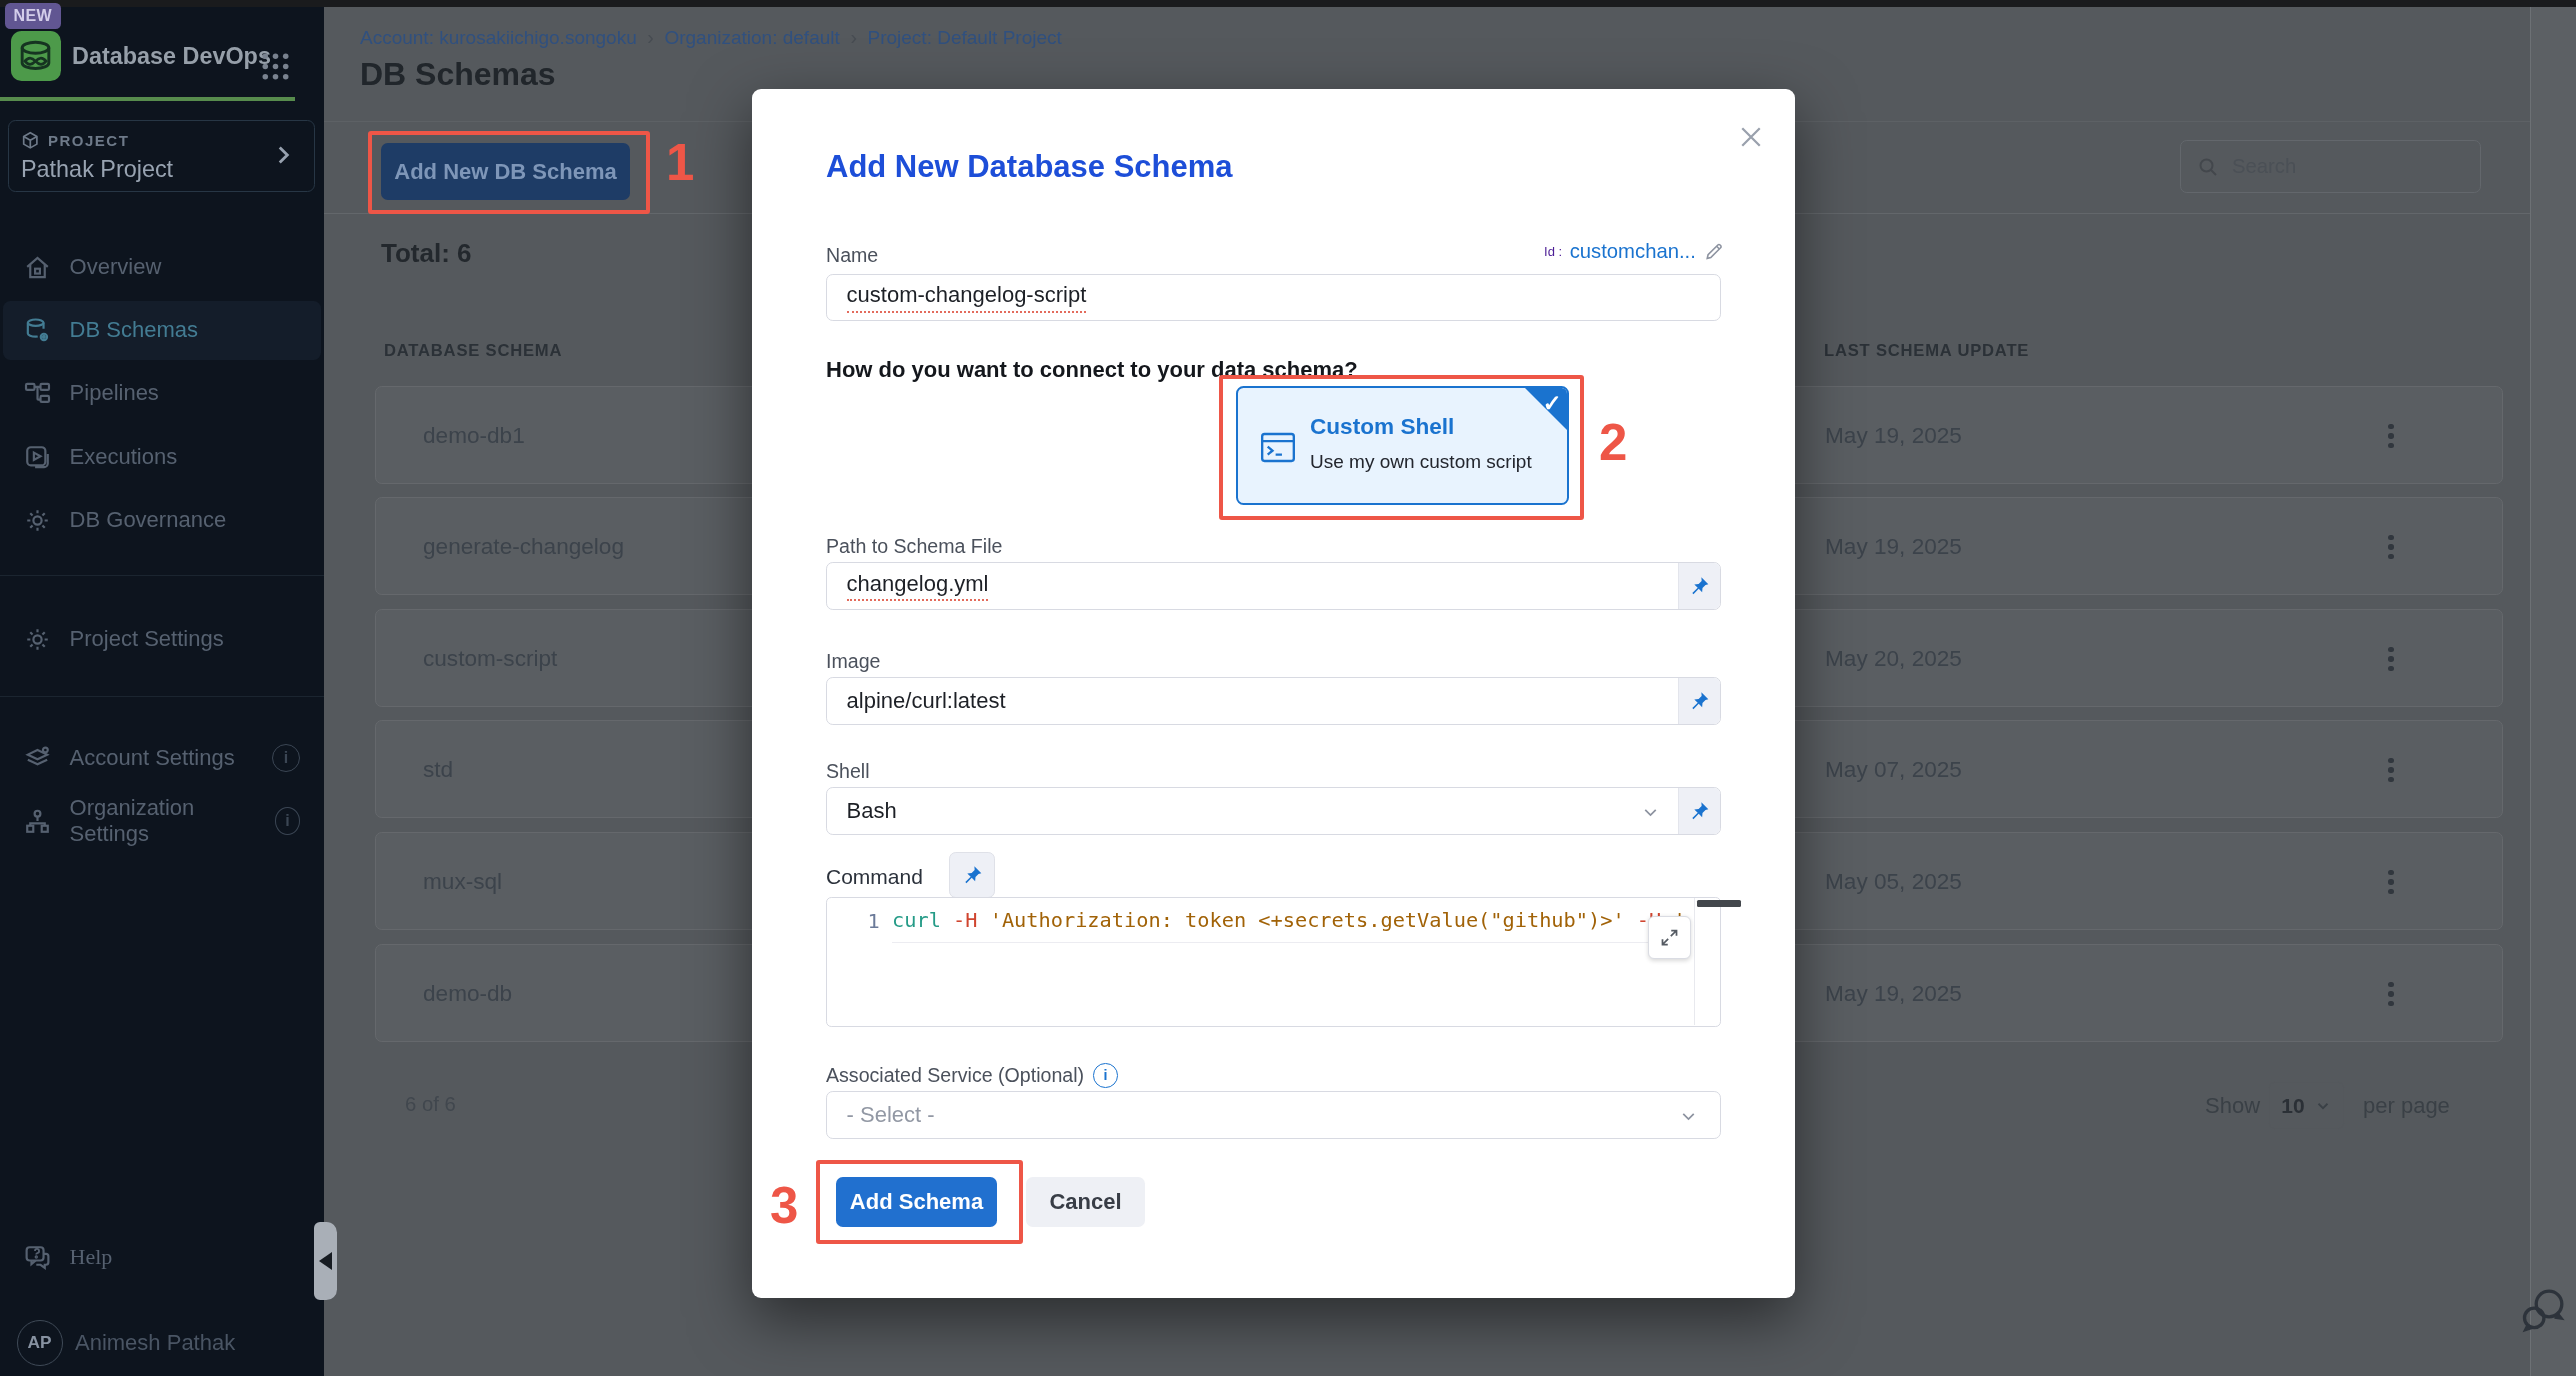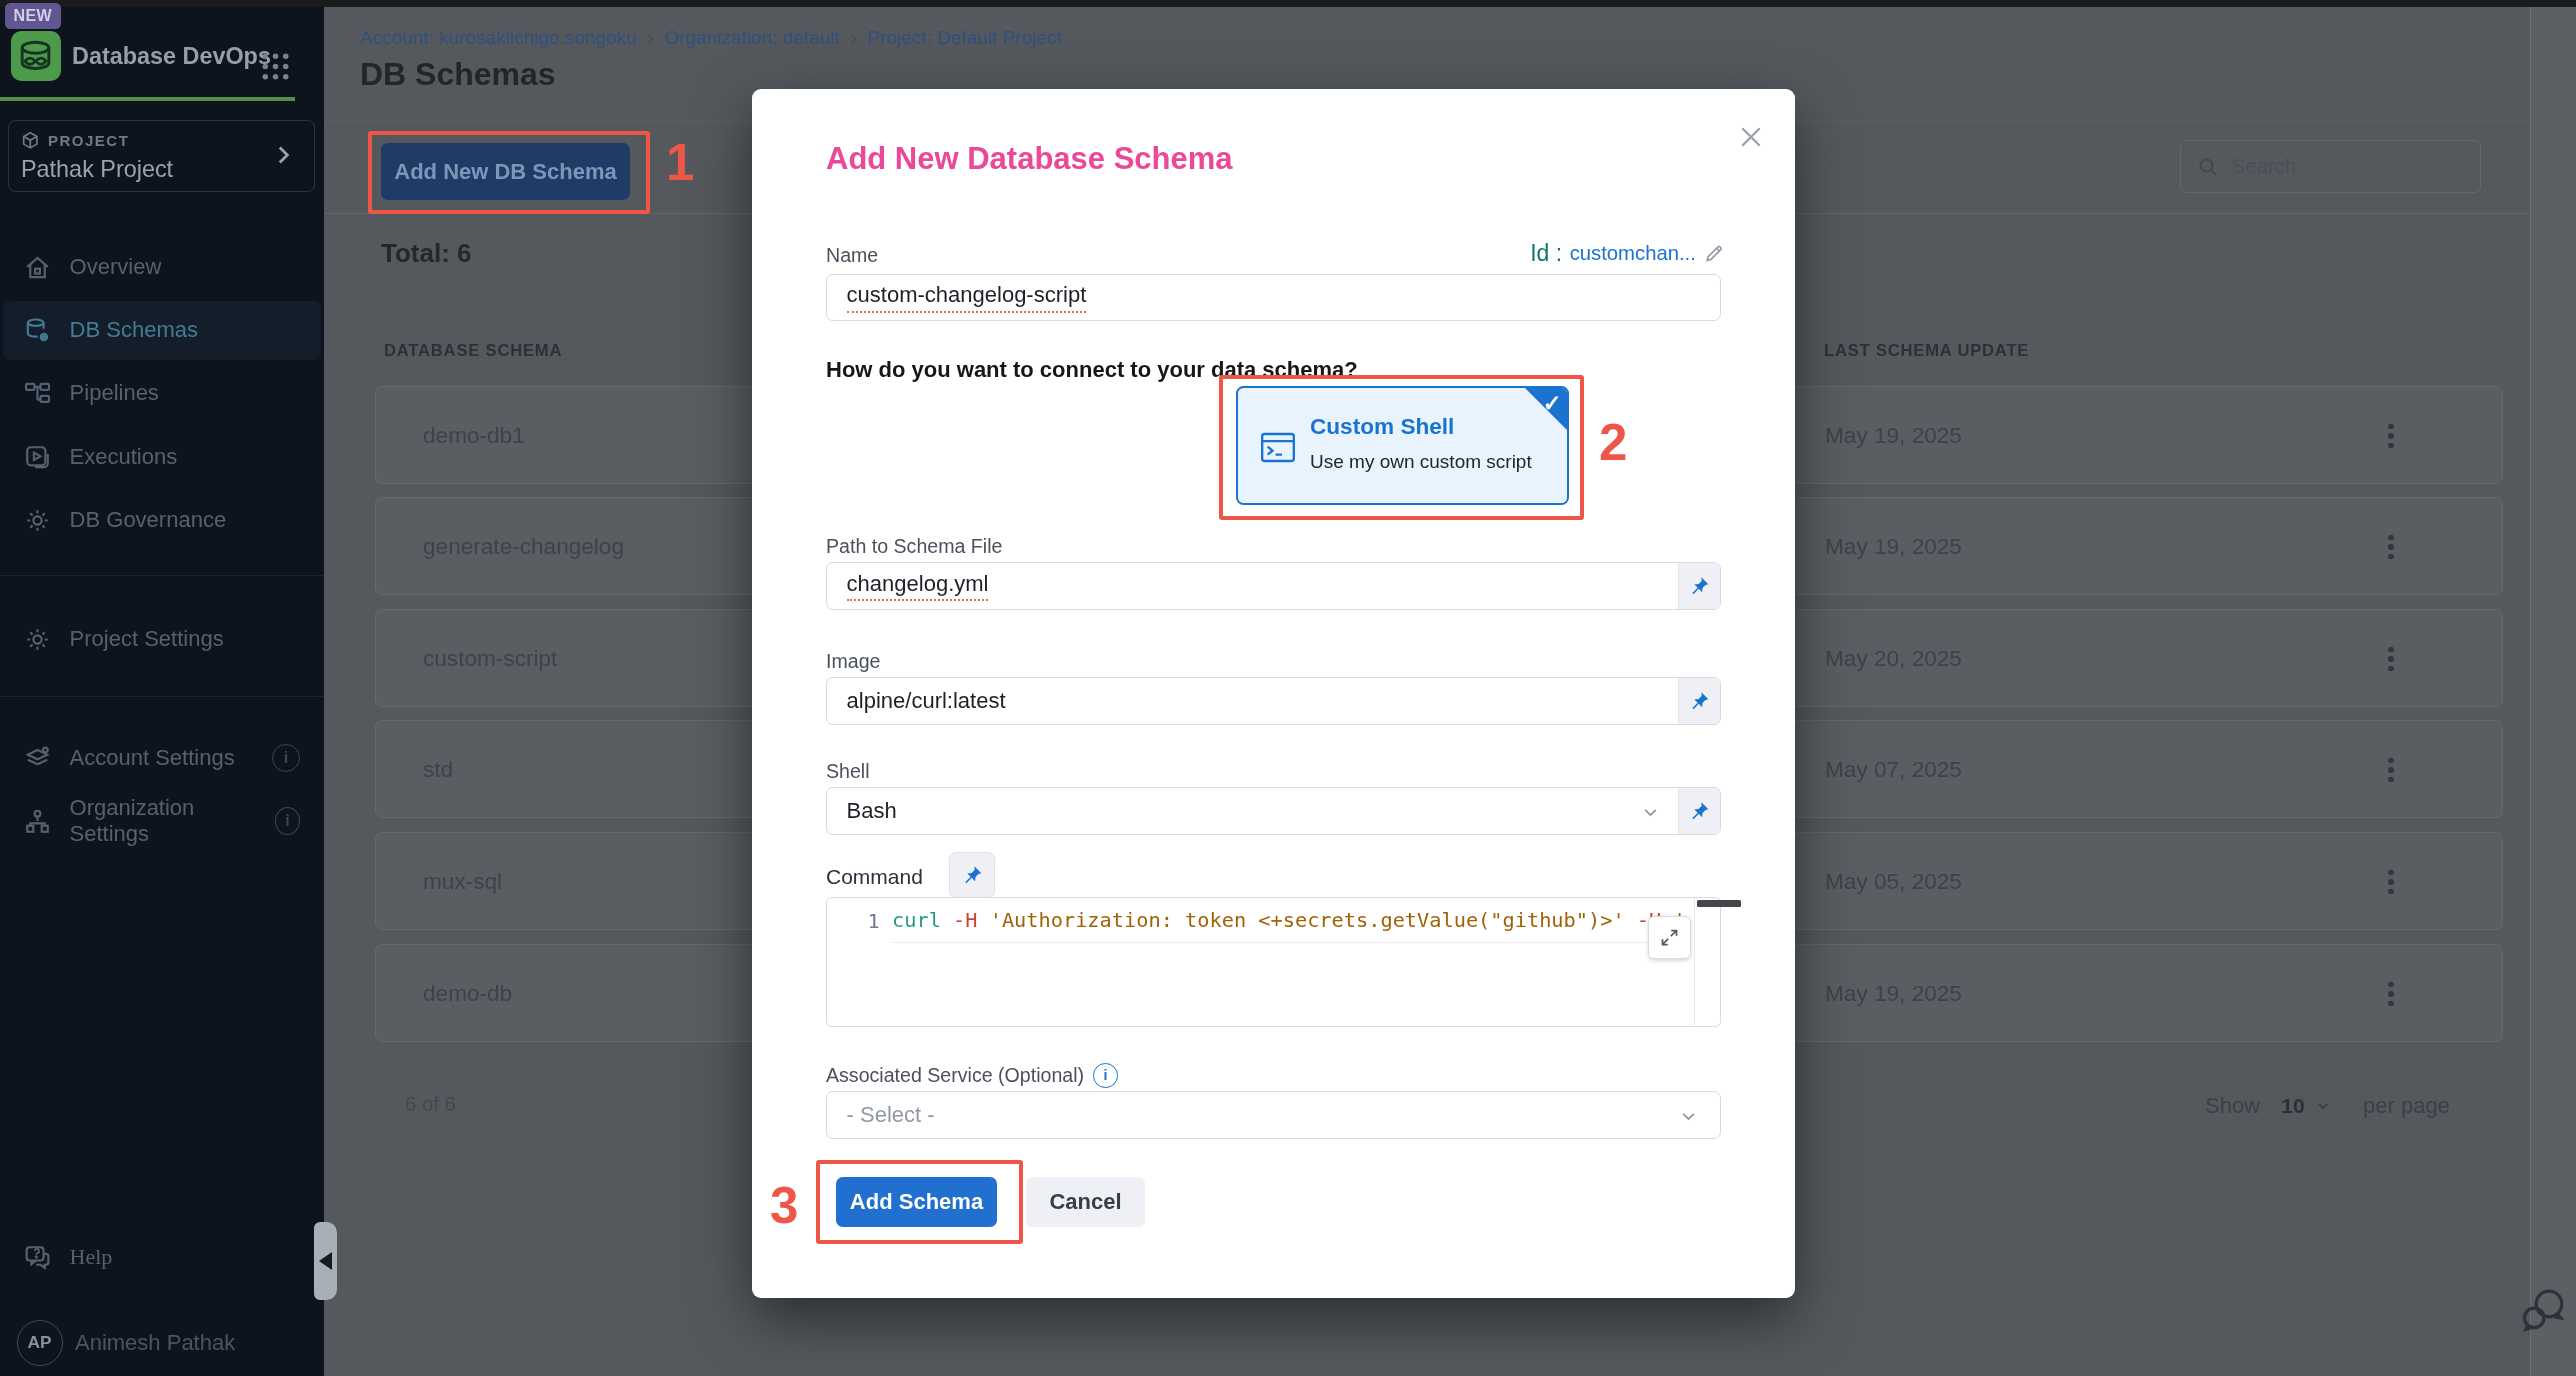--- a/index.html
+++ b/index.html
@@ -67,7 +67,7 @@
   .modal{left:752px;top:89px;width:1043px;height:1209px;background:#ffffff;border-radius:9px;
          box-shadow:0 21px 60px rgba(0,0,0,.5);z-index:50;}
   .m{position:absolute;}
-  .m-title{left:74px;top:52px;font-size:31px;font-weight:700;color:#ec4899;}
+  .m-title{left:74px;top:60px;font-size:31px;font-weight:700;color:#1d4ed8;}
   .m-label{font-size:19.6px;color:#4b515c;}
   .m-input{background:#fff;border:1.5px solid #d8dae2;border-radius:6.8px;box-sizing:border-box;
            display:flex;align-items:center;padding-left:19.6px;font-size:22px;color:#1d2026;overflow:hidden;}

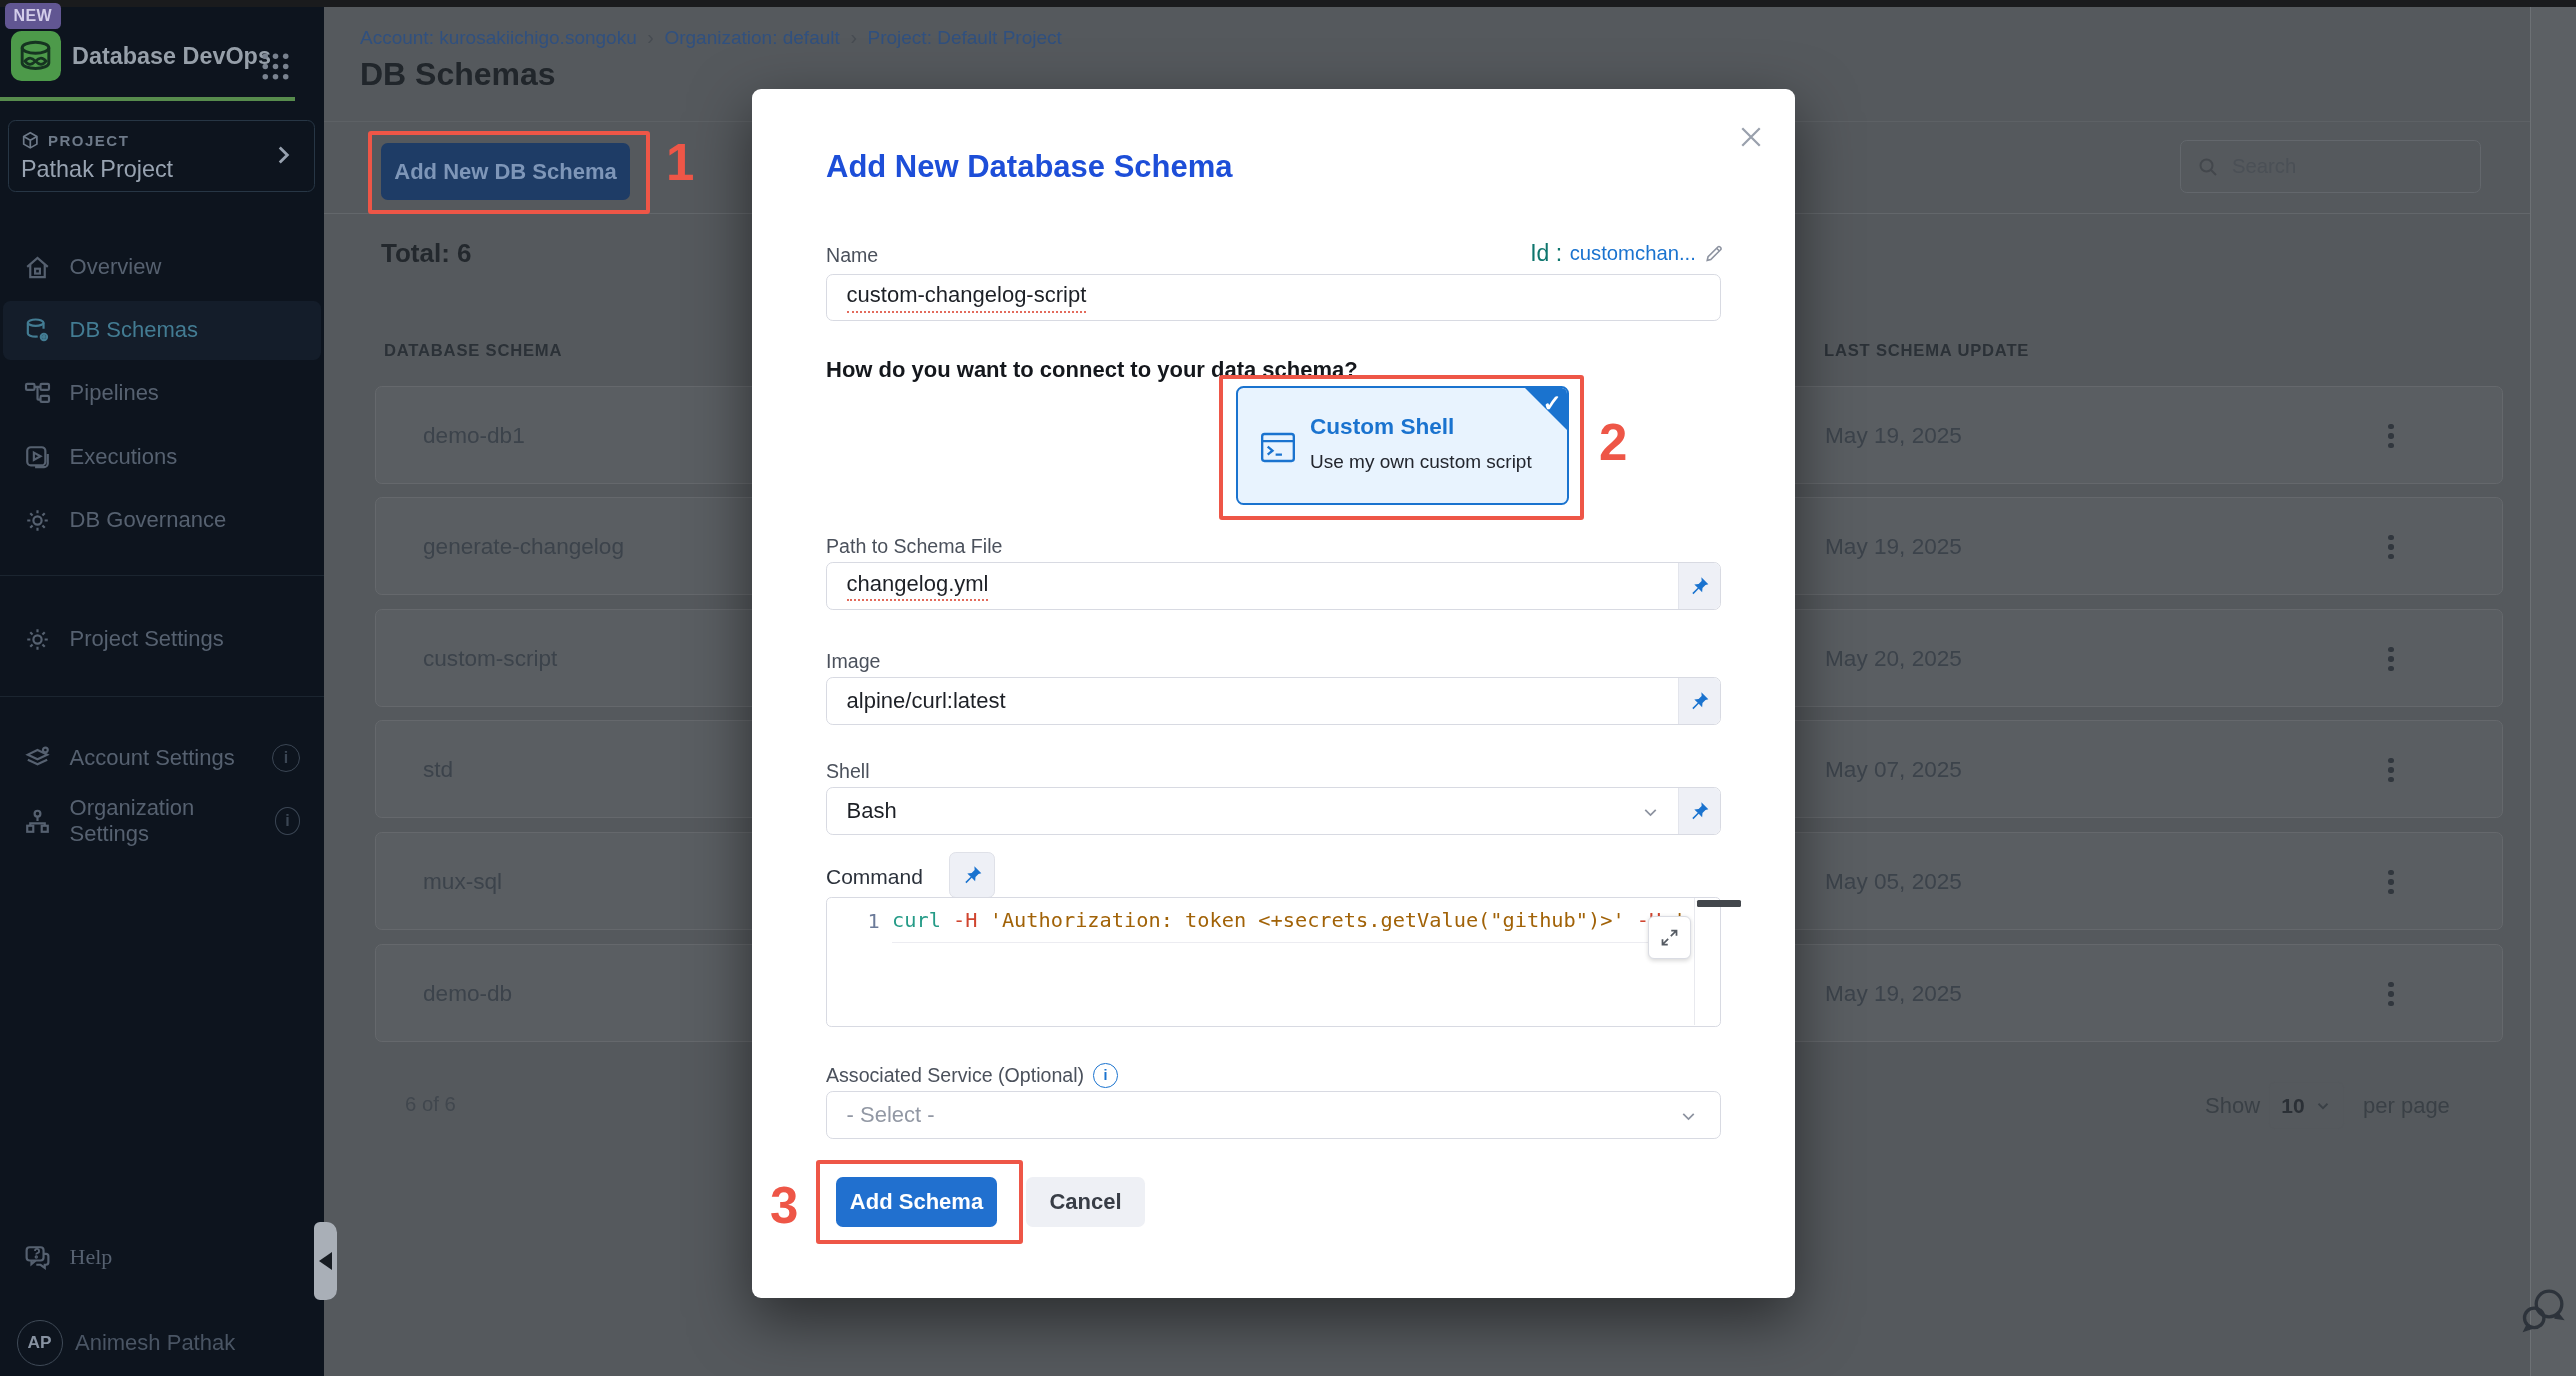--- a/index.html
+++ b/index.html
@@ -386,7 +386,7 @@
 
     <div class="m m-label" style="left:74px;top:155px;">Name</div>
     <div class="m" style="right:69px;top:151px;display:flex;align-items:center;gap:7.5px;">
-      <span style="font-size:23px;color:#0f766e;text-align:right;">Id :</span>
+      <span style="font-size:13px;color:#4c1d95;text-align:right;">Id :</span>
       <span style="font-size:20.3px;color:#1a73cf;">customchan...</span>
       <span>
         <svg width="22.6" height="22.6" viewBox="0 0 24 24" fill="none" stroke="#8d93a0" stroke-width="1.7">

